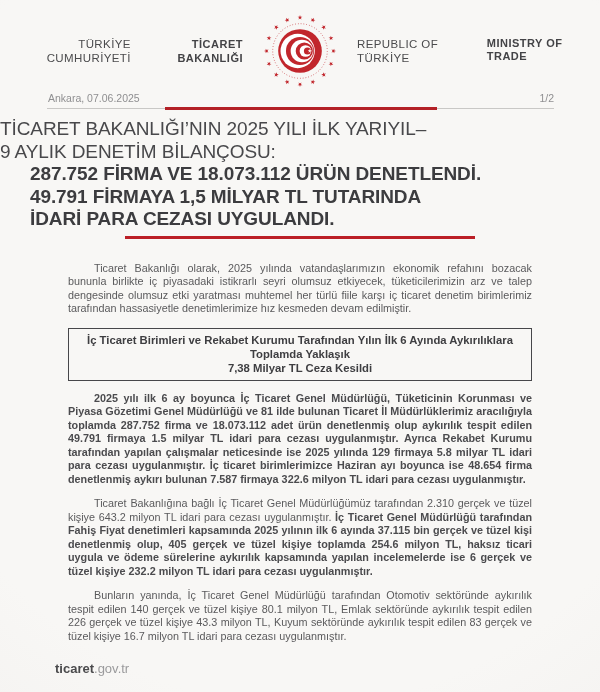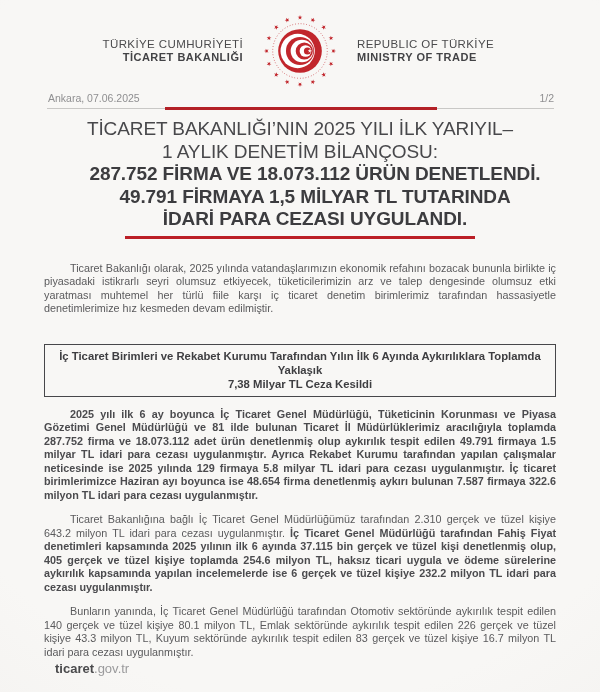--- a/index.html
+++ b/index.html
@@ -16,7 +16,7 @@
   }
   
   .header{display:flex;align-items:center;justify-content:center;padding-top:12px;gap:18px;}
-  .header .side{flex:1;display:flex;flex-direction:column;line-height:1.25;}
+  .header .side{flex:1;display:flex;flex-direction:row;line-height:1.25;}
   .header .side.left{align-items:flex-end;text-align:right;}
   .header .side.right{align-items:flex-start;text-align:left;}
   .hdr-top{font-size:11.5px;letter-spacing:.4px;color:#4b4b4d;}

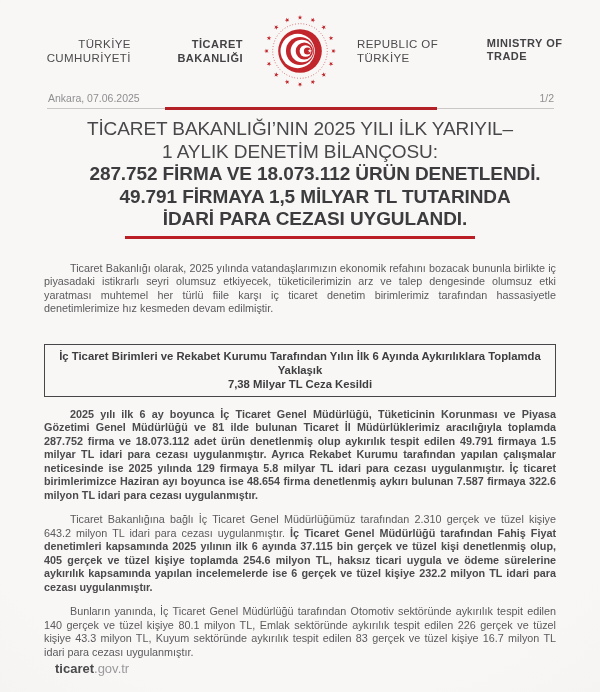--- a/index.html
+++ b/index.html
@@ -28,7 +28,7 @@
   .rule{position:relative;height:1px;background:#c9c8c6;margin:4px 46px 0 47px;}
   .rule .red-seg{position:absolute;left:118px;top:-1px;width:272px;height:3px;background:#b32026;}
   
-  .title-block{margin-top:9px;text-align:center;line-height:22.5px;letter-spacing:-.1px;}
+  .title-block{margin-top:9px;text-align:left;line-height:22.5px;letter-spacing:-.1px;}
   .title-reg{font-size:19px;font-weight:400;color:#48484b;}
   .title-bold{font-size:19px;font-weight:700;color:#3c3c3f;padding-left:30px;}
   .title-underline{width:350px;height:3px;background:#bb1f26;margin:5px auto 0;}

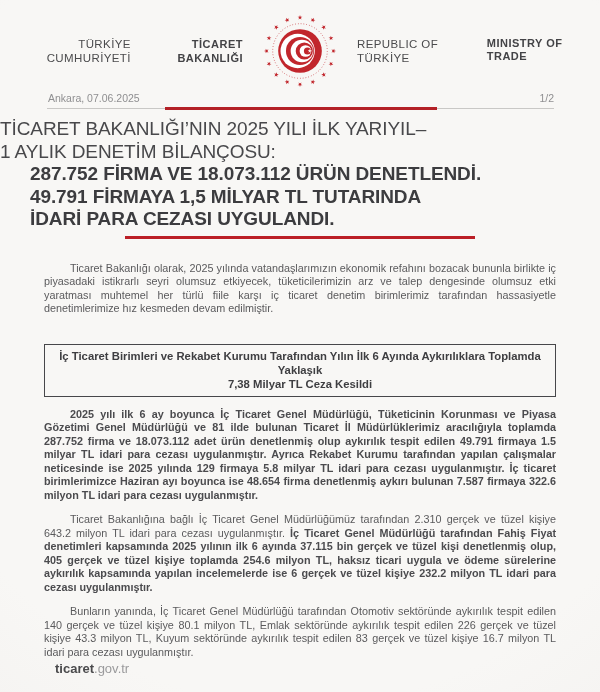--- a/index.html
+++ b/index.html
@@ -109,7 +109,7 @@
 
   <div class="title-block">
     <div class="title-reg">TİCARET BAKANLIĞI’NIN 2025 YILI İLK YARIYIL–</div>
-    <div class="title-reg">1 AYLIK DENETİM BİLANÇOSU:</div>
+    <div class="title-reg">9 AYLIK DENETİM BİLANÇOSU:</div>
     <div class="title-bold">287.752 FİRMA VE 18.073.112 ÜRÜN DENETLENDİ.</div>
     <div class="title-bold">49.791 FİRMAYA 1,5 MİLYAR TL TUTARINDA</div>
     <div class="title-bold">İDARİ PARA CEZASI UYGULANDI.</div>

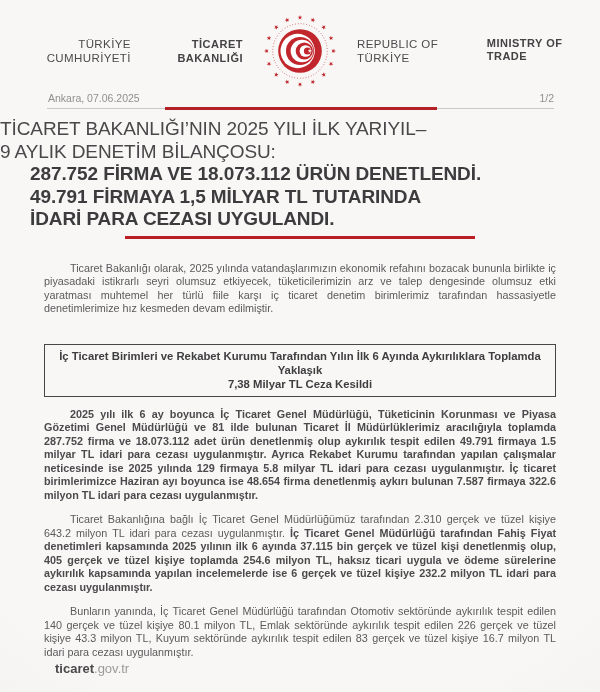--- a/index.html
+++ b/index.html
@@ -33,7 +33,7 @@
   .title-bold{font-size:19px;font-weight:700;color:#3c3c3f;padding-left:30px;}
   .title-underline{width:350px;height:3px;background:#bb1f26;margin:5px auto 0;}
   
-  .content{padding:0 44px;}
+  .content{padding:0 68px;}
   .para{margin:0;text-align:justify;text-indent:26px;font-size:10.8px;line-height:13.5px;color:#5a5a5c;}
   .para.mt1{margin-top:23px;}
   .para.mt{margin-top:11px;}

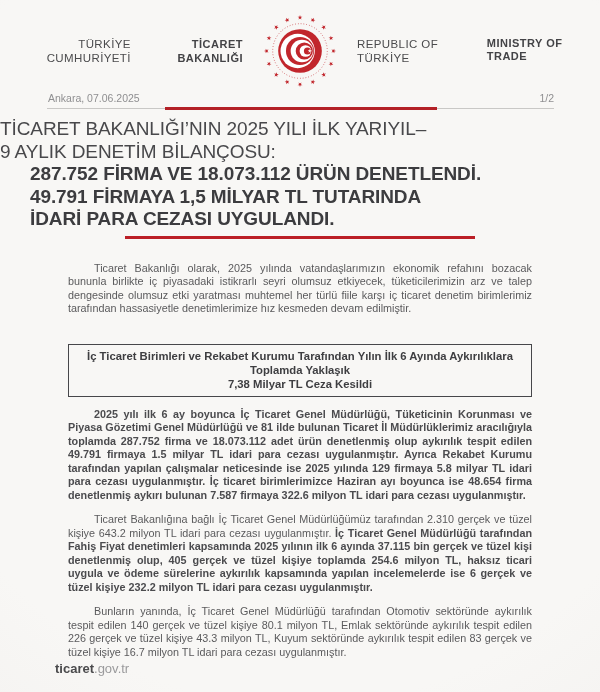--- a/index.html
+++ b/index.html
@@ -39,7 +39,7 @@
   .para.mt{margin-top:11px;}
   .para.bold{font-weight:700;color:#4b4b4e;}
   .para .seg-bold{font-weight:700;color:#4b4b4e;}
-  .headline-box{margin-top:28px;border:1.5px solid #47474a;padding:4px 8px 5px;
+  .headline-box{margin-top:12px;border:1.5px solid #47474a;padding:4px 8px 5px;
     text-align:center;font-size:11.3px;font-weight:700;line-height:14px;color:#3e3e41;}
   
   .footer{margin-top:auto;display:flex;align-items:center;justify-content:space-between;

